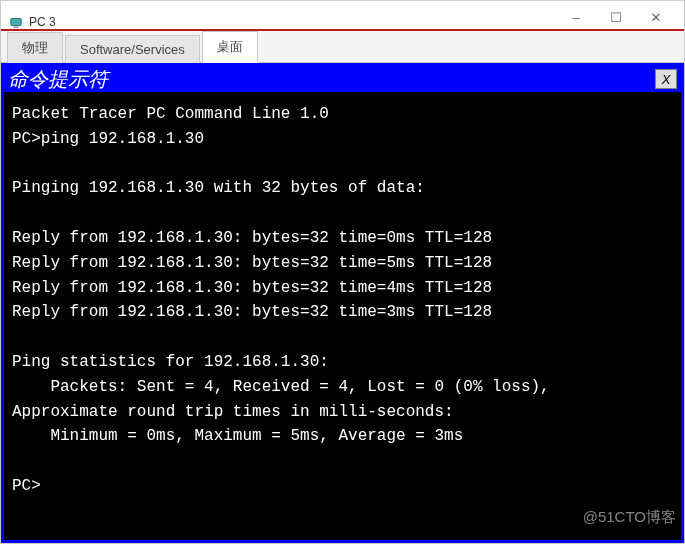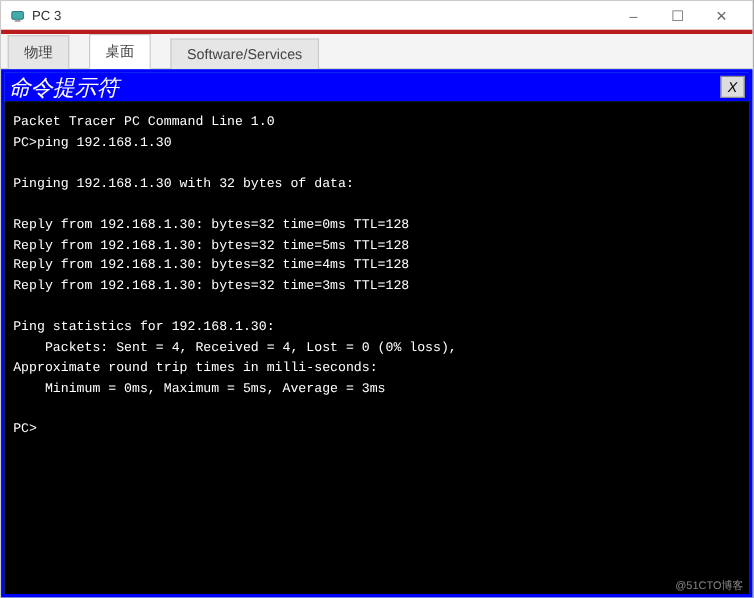--- a/index.html
+++ b/index.html
@@ -7,7 +7,7 @@
 
     
     .window { width: 685px; height: 544px; border: 1px solid #ccc; background: #fff; display: flex; flex-direction: column; }
-    .titlebar { height: 30px; display: flex; align-items: center; padding: 0 8px; border-bottom: 4px solid #b91c1c; color: #333; font-size: 12px; }
+    .titlebar { height: 30px; display: flex; align-items: flex-end; padding: 0 8px; border-bottom: 2px solid #b91c1c; color: #333; font-size: 12px; }
     .titlebar .app-icon { width: 14px; height: 14px; margin-right: 6px; }
     .titlebar .spacer { flex: 1; }
     .titlebar .win-btn { width: 40px; height: 24px; display: flex; align-items: center; justify-content: center; color: #666; font-size: 13px; }

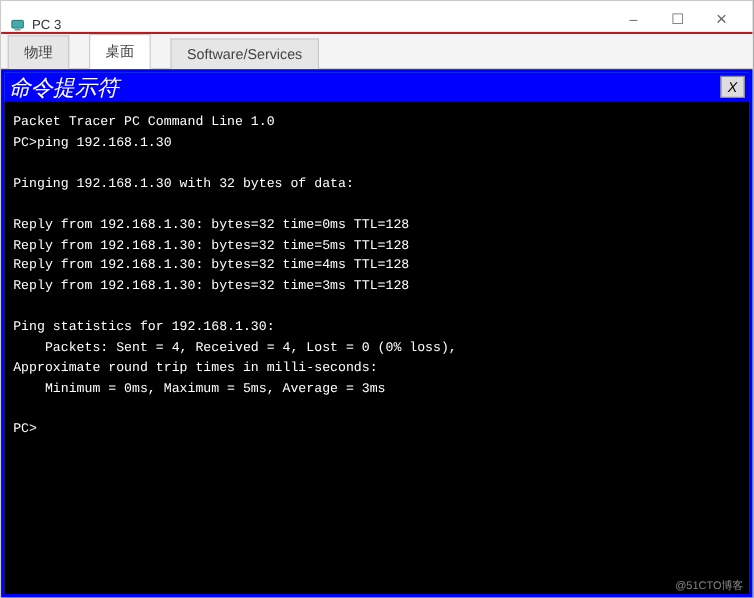--- a/index.html
+++ b/index.html
@@ -14,7 +14,7 @@
 
     
     .tabs { display: flex; align-items: flex-end; height: 32px; padding: 0 6px; border-bottom: 1px solid #c8c8c8; background: #f4f4f4; }
-    .tab { padding: 6px 14px; font-size: 13px; color: #444; background: #e6e6e6; border: 1px solid #c8c8c8; border-bottom: none; margin-right: 18px; position: relative; top: 1px; cursor: pointer; }
+    .tab { padding: 6px 14px; font-size: 13px; color: #444; background: #e6e6e6; border: 1px solid #c8c8c8; border-bottom: none; margin-right: 2px; position: relative; top: 1px; cursor: pointer; }
     .tab.active { background: #fff; border-bottom: 1px solid #fff; }
 
     

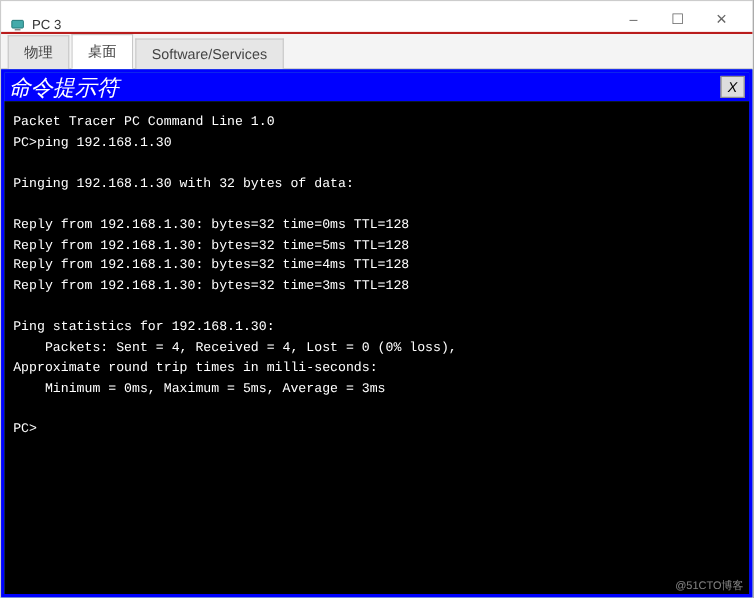--- a/index.html
+++ b/index.html
@@ -56,8 +56,8 @@
 
   <div class="tabs">
     <div class="tab"><span>物理</span></div>
+    <div class="tab"><span>Software/Services</span></div>
     <div class="tab active"><span>桌面</span></div>
-    <div class="tab"><span>Software/Services</span></div>
   </div>
 
   <div class="desktop-area">

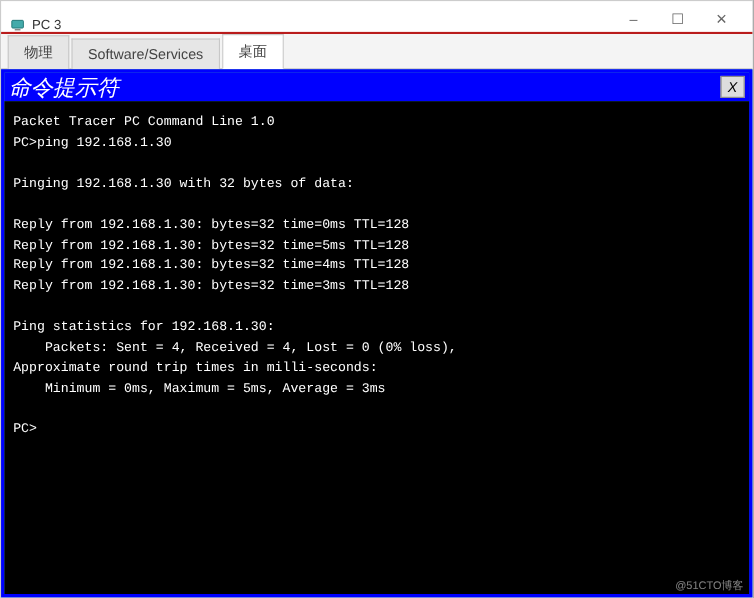--- a/index.html
+++ b/index.html
@@ -25,7 +25,7 @@
     .console-titlebar { height: 26px; background: #0000ff; color: #fff; display: flex; align-items: center; font-family: "SimSun", serif; font-size: 20px; font-style: italic; padding: 0 4px; }
     .console-titlebar .spacer { flex: 1; }
     .console-close { width: 22px; height: 20px; background: #ddd; color: #000; font-family: Tahoma, sans-serif; font-size: 13px; display: flex; align-items: center; justify-content: center; border: 1px solid #888; cursor: pointer; }
-    .console-body { flex: 1; background: #000; color: #fff; font-family: "Courier New", monospace; font-size: 12px; line-height: 1.55; padding: 10px 8px; white-space: pre; overflow: hidden; }
+    .console-body { flex: 1; background: #000; color: #fff; font-family: "Courier New", monospace; font-size: 16px; line-height: 1.55; padding: 10px 8px; white-space: pre; overflow: hidden; }
 
     
     .watermark { position: absolute; right: 8px; bottom: 4px; color: rgba(255,255,255,0.5); font-size: 10px; pointer-events: none; }

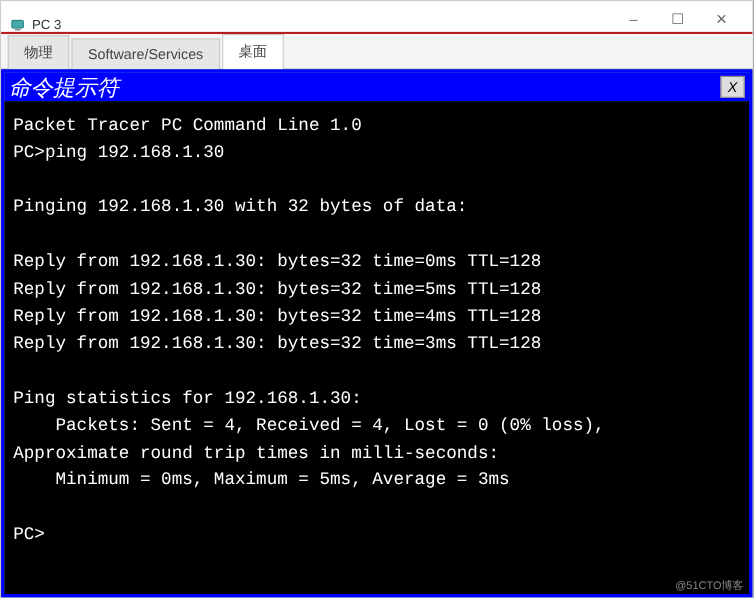--- a/index.html
+++ b/index.html
@@ -28,7 +28,7 @@
     .console-body { flex: 1; background: #000; color: #fff; font-family: "Courier New", monospace; font-size: 16px; line-height: 1.55; padding: 10px 8px; white-space: pre; overflow: hidden; }
 
     
-    .watermark { position: absolute; right: 8px; bottom: 4px; color: rgba(255,255,255,0.5); font-size: 10px; pointer-events: none; }
+    .watermark { position: absolute; right: 8px; bottom: 16px; color: rgba(255,255,255,0.5); font-size: 15px; pointer-events: none; }
   </style>
 </head>
 <body>

